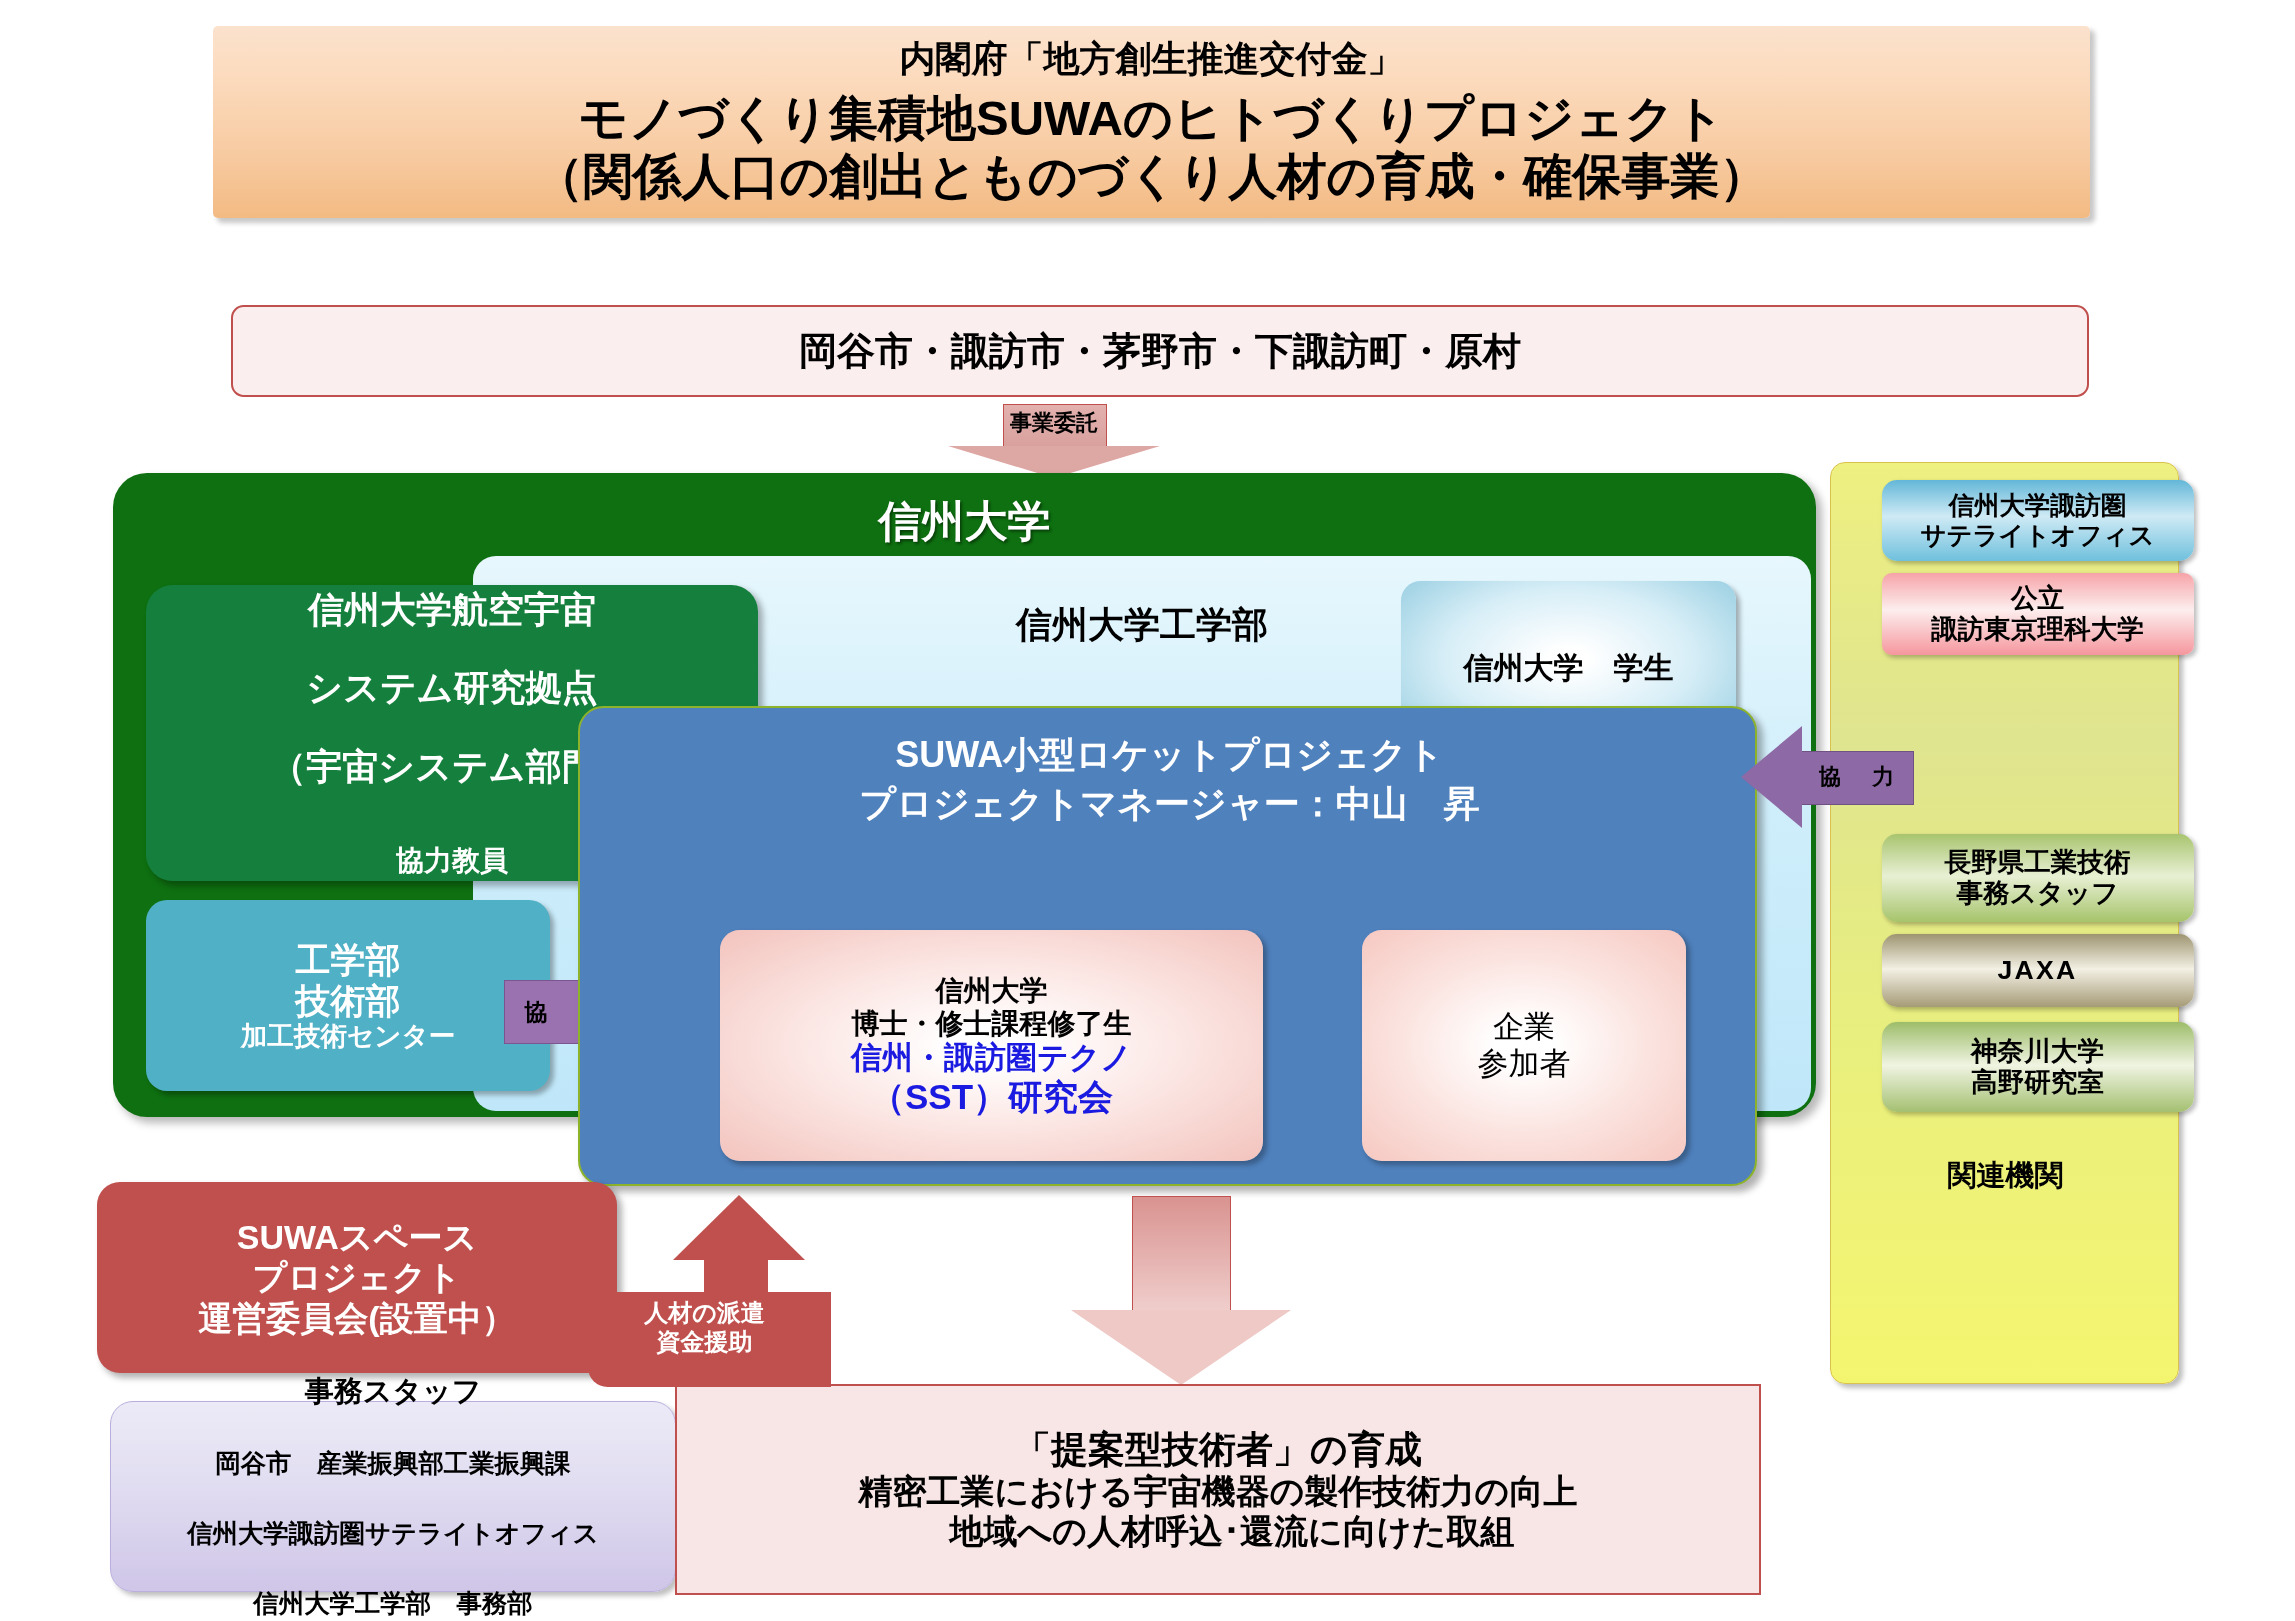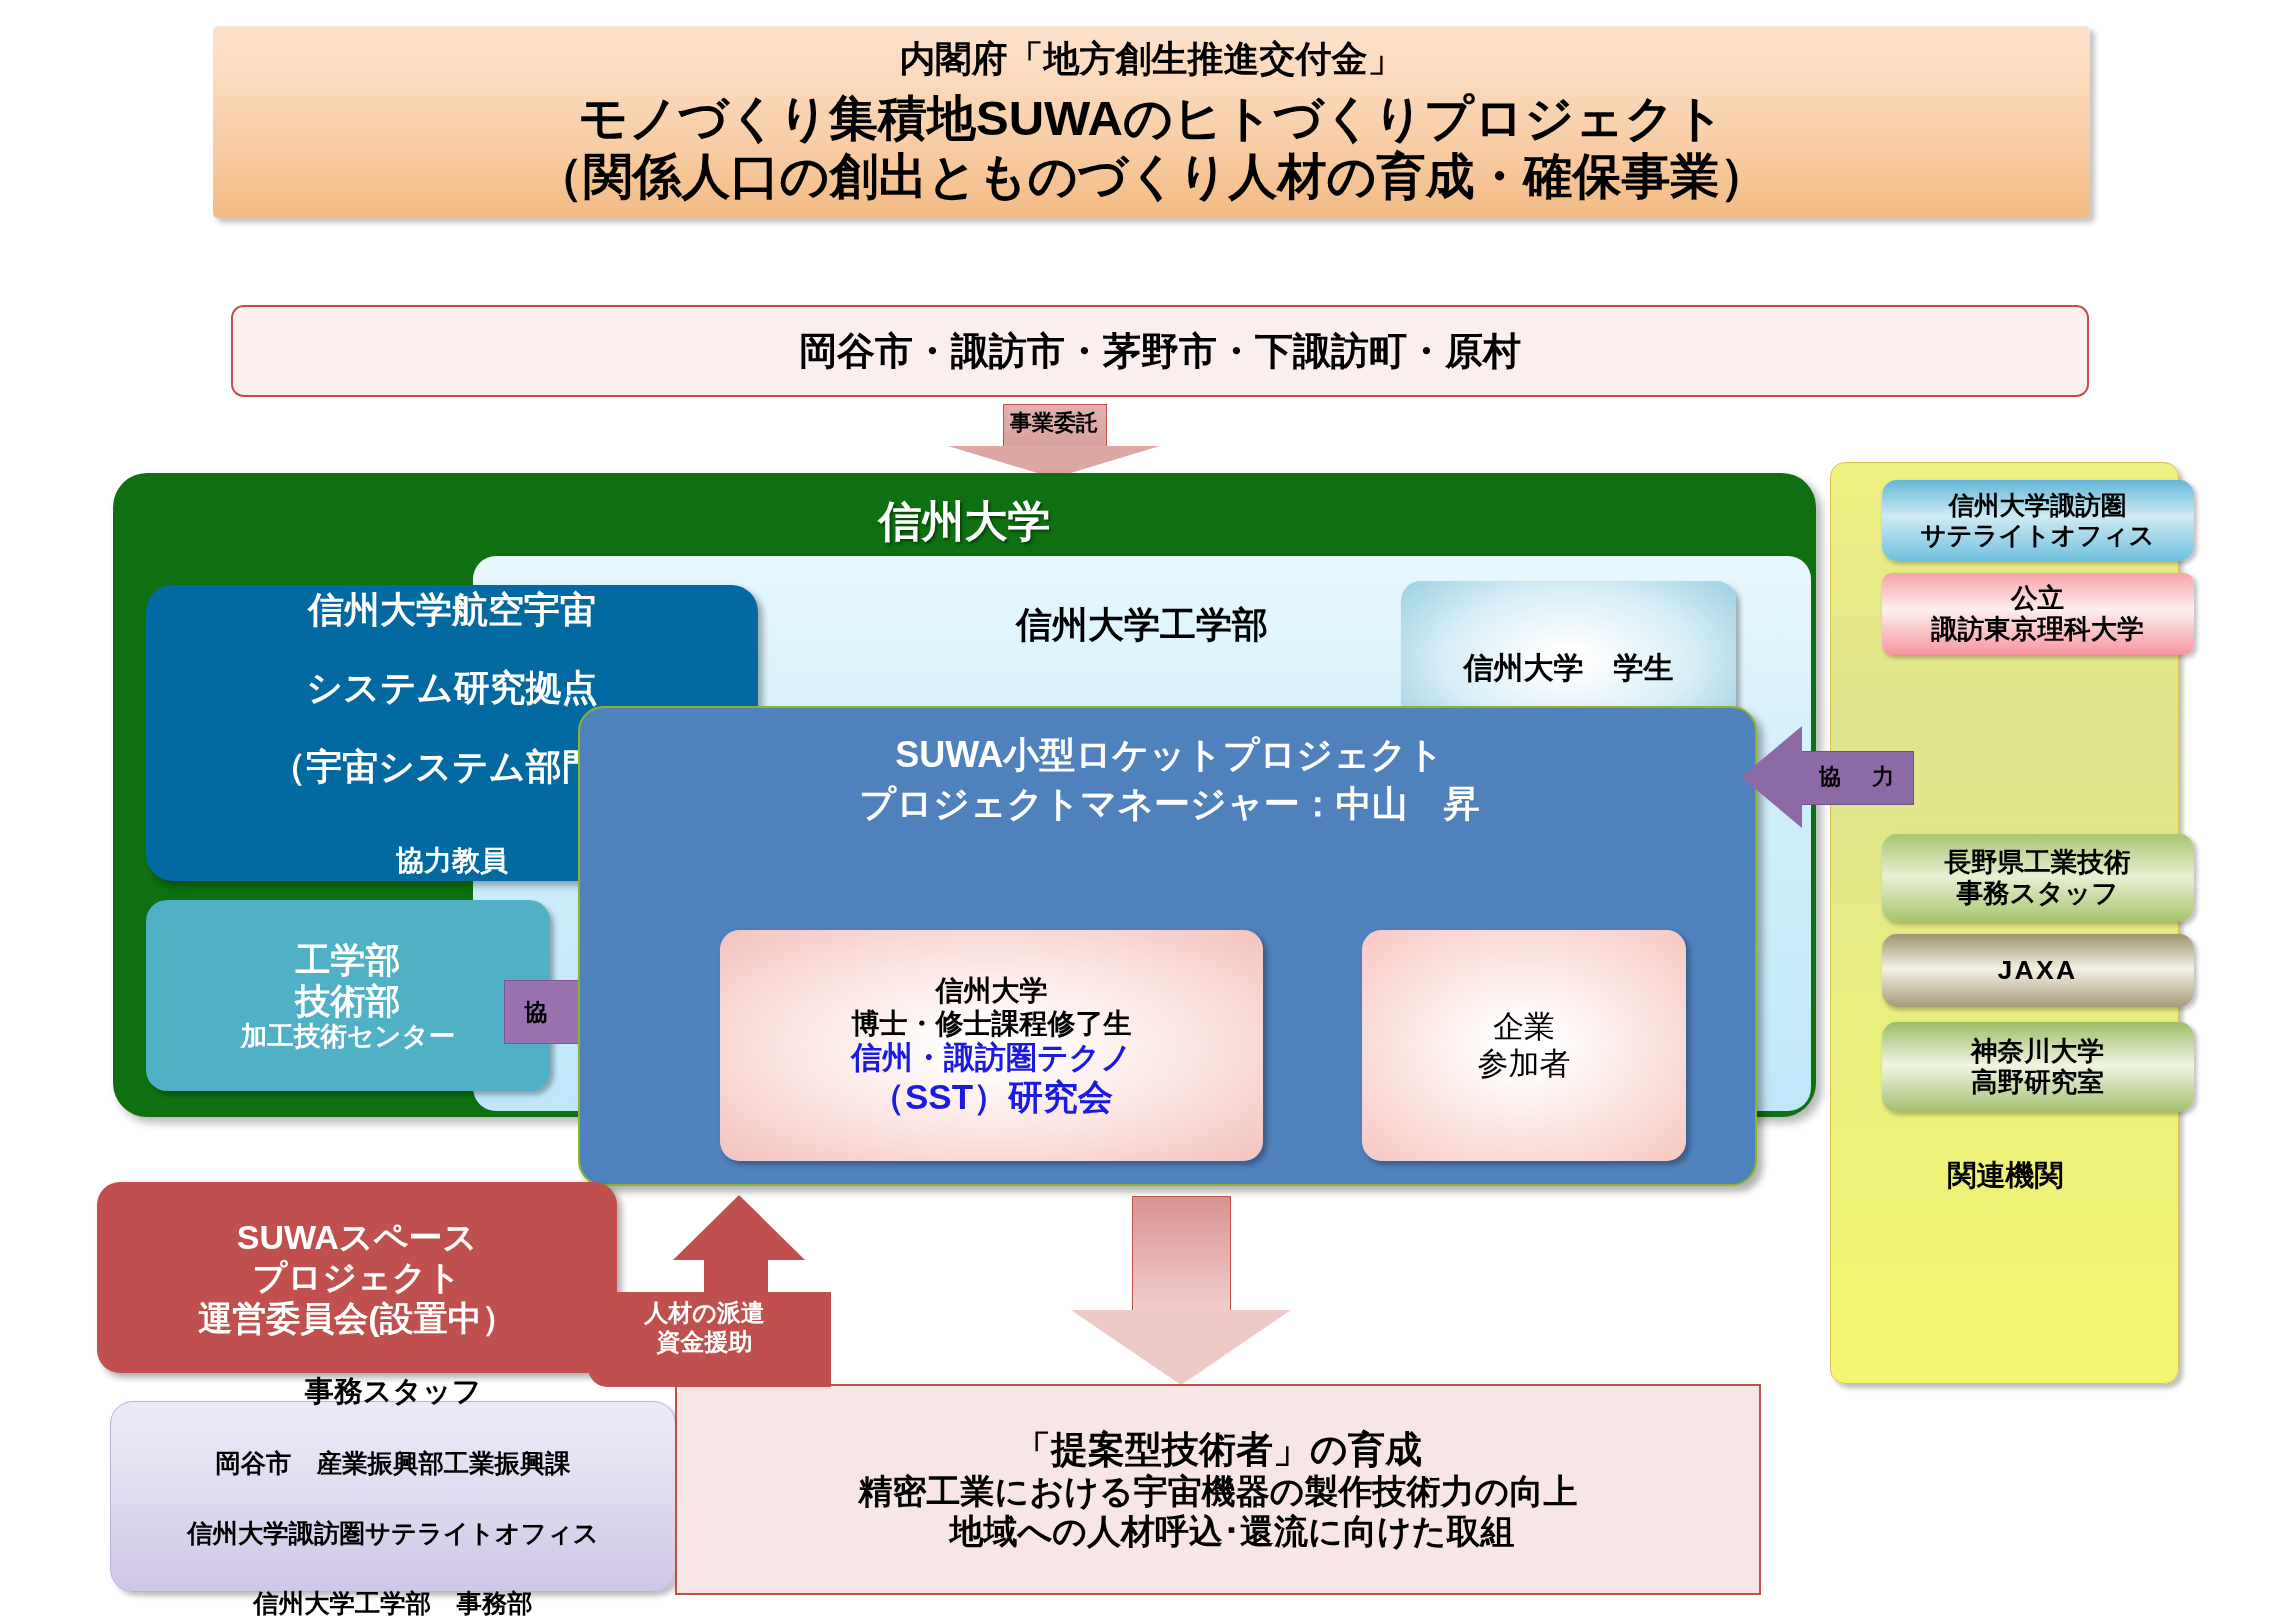--- a/index.html
+++ b/index.html
@@ -56,7 +56,7 @@
   
   #aerospace-box{
     left:146px;top:585px;width:612px;height:296px;border-radius:26.6px;
-    background:#0369a1;box-shadow:4.6px 4.6px 6.4px rgba(0,0,0,.3);padding:10.4px 5.8px;gap:36px;
+    background:#15803d;box-shadow:4.6px 4.6px 6.4px rgba(0,0,0,.3);padding:10.4px 5.8px;gap:36px;
   }
   #aerospace-box .n1{font-size:36px;color:#fff;font-weight:700;}
   #aerospace-box .n2{font-size:28px;color:#fff;font-weight:700;margin-top:19.6px;}

